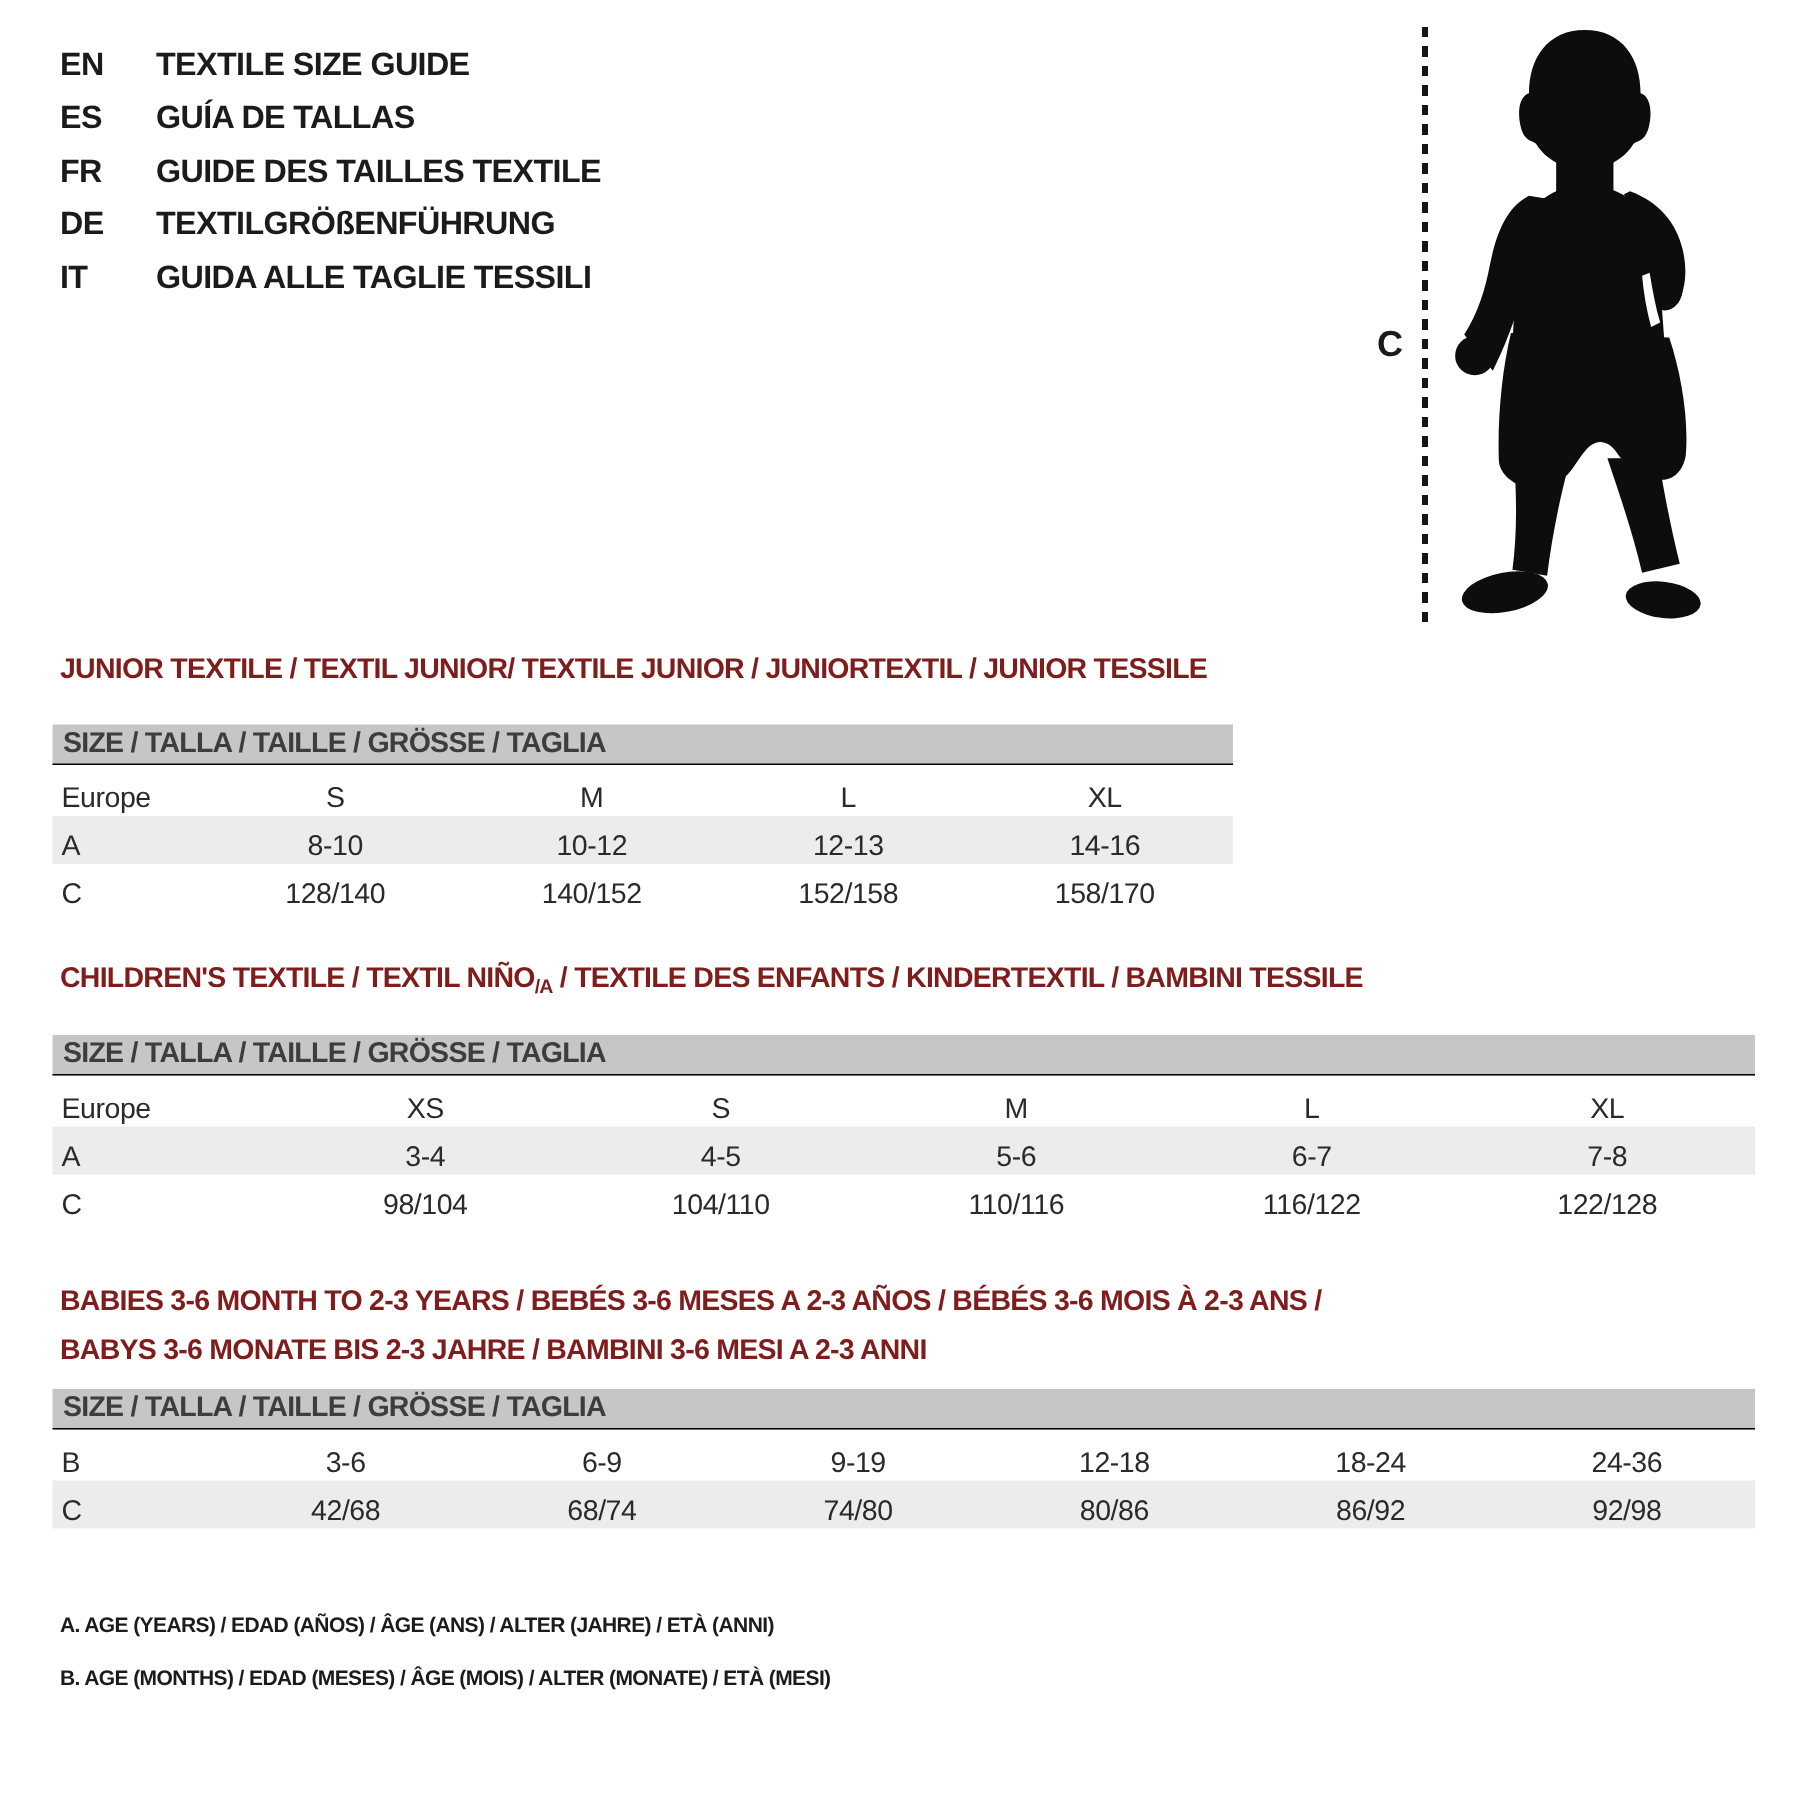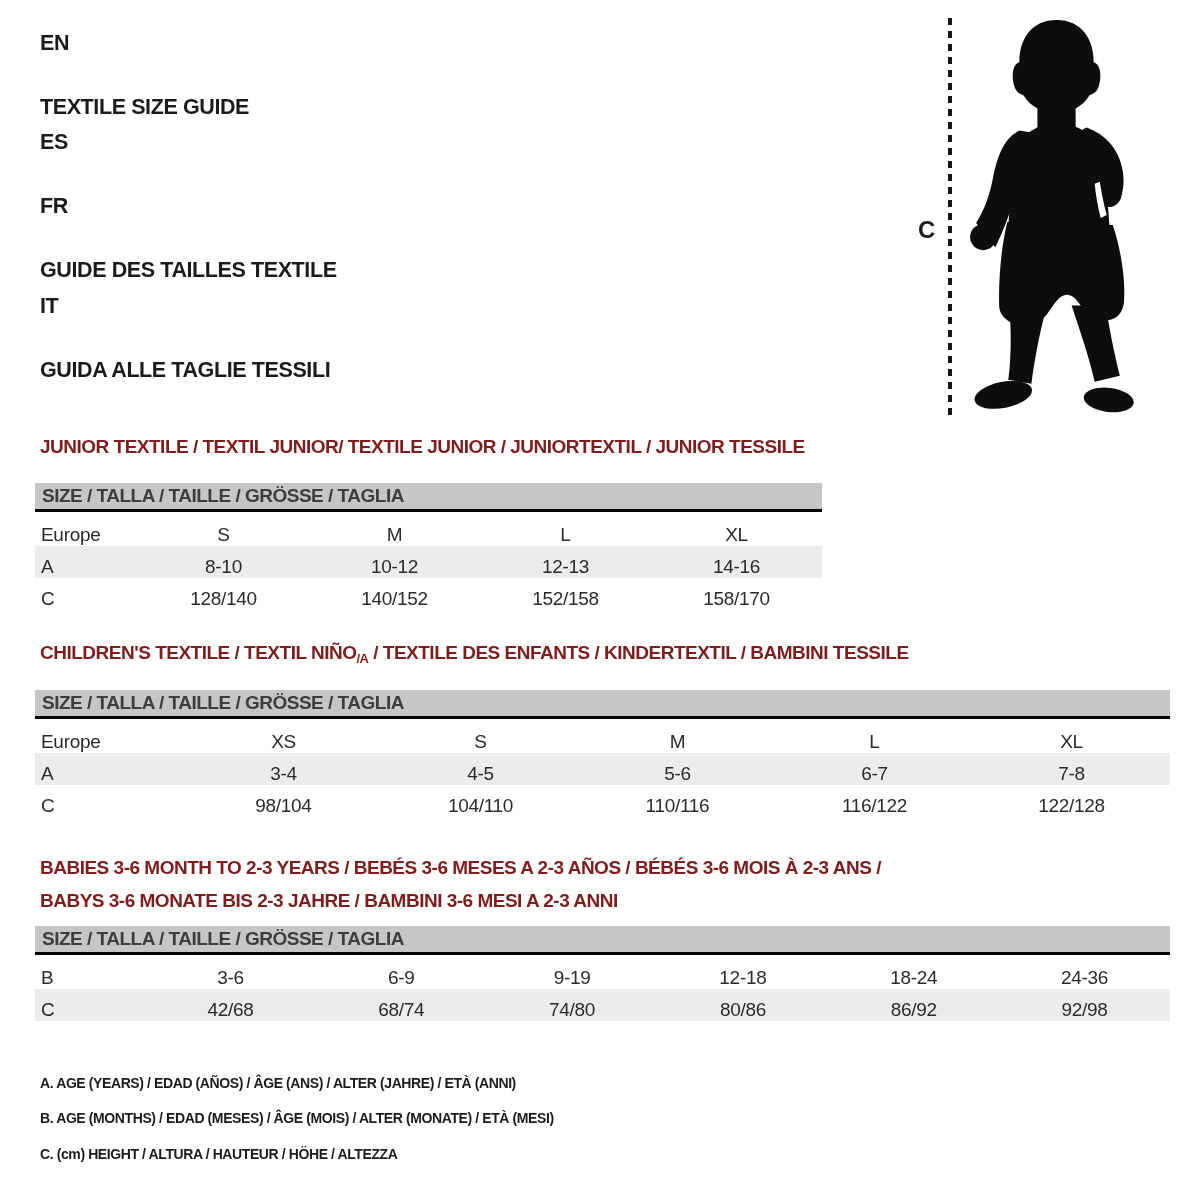--- a/index.html
+++ b/index.html
@@ -11,7 +11,7 @@
   }
   
   .langs{position:absolute;left:40px;top:26px;}
-  .lang-row{display:flex;font-weight:700;font-size:21.5px;line-height:35.4px;letter-spacing:-0.4px;white-space:nowrap;color:#1b1b1b;flex-direction:column;}
+  .lang-row{display:flex;font-weight:700;font-size:21.5px;line-height:35.4px;letter-spacing:-0.4px;white-space:nowrap;color:#1b1b1b;}
   .lang-code{width:64px;flex:0 0 64px;}
   
   .measure-line{

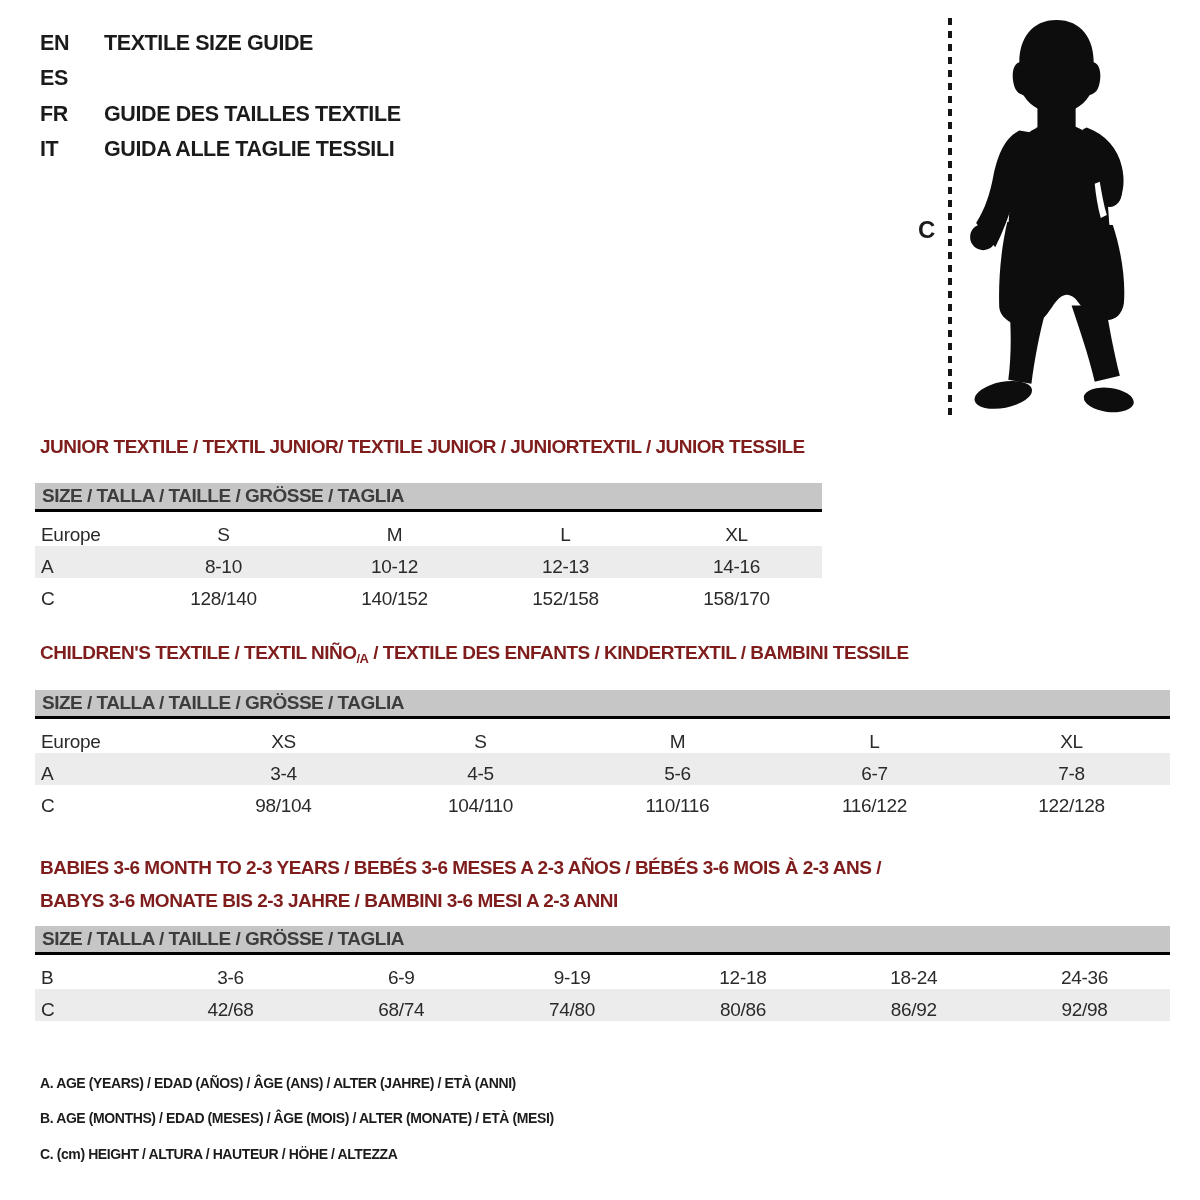--- a/index.html
+++ b/index.html
@@ -60,6 +60,7 @@
   </div>
   <div class="lang-row">
     <span class="lang-code">ES</span>
+    <span class="lang-label">GUÍA DE TALLAS</span>
   </div>
   <div class="lang-row">
     <span class="lang-code">FR</span>

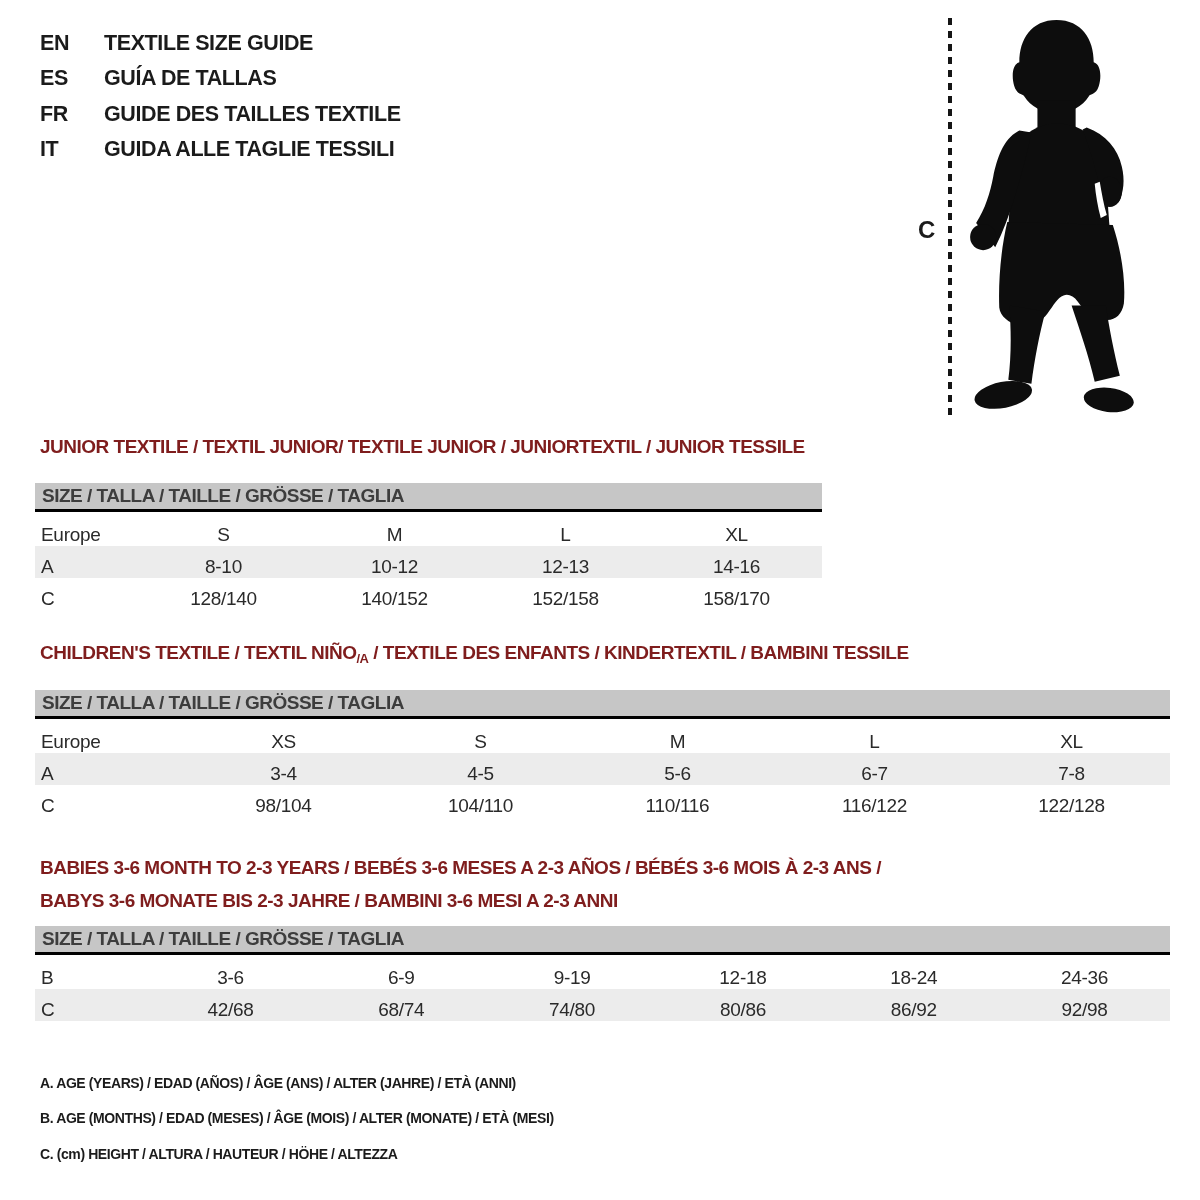--- a/index.html
+++ b/index.html
@@ -67,6 +67,10 @@
     <span class="lang-label">GUIDE DES TAILLES TEXTILE</span>
   </div>
   <div class="lang-row">
+    <span class="lang-code">DE</span>
+    <span class="lang-label">TEXTILGRÖßENFÜHRUNG</span>
+  </div>
+  <div class="lang-row">
     <span class="lang-code">IT</span>
     <span class="lang-label">GUIDA ALLE TAGLIE TESSILI</span>
   </div>

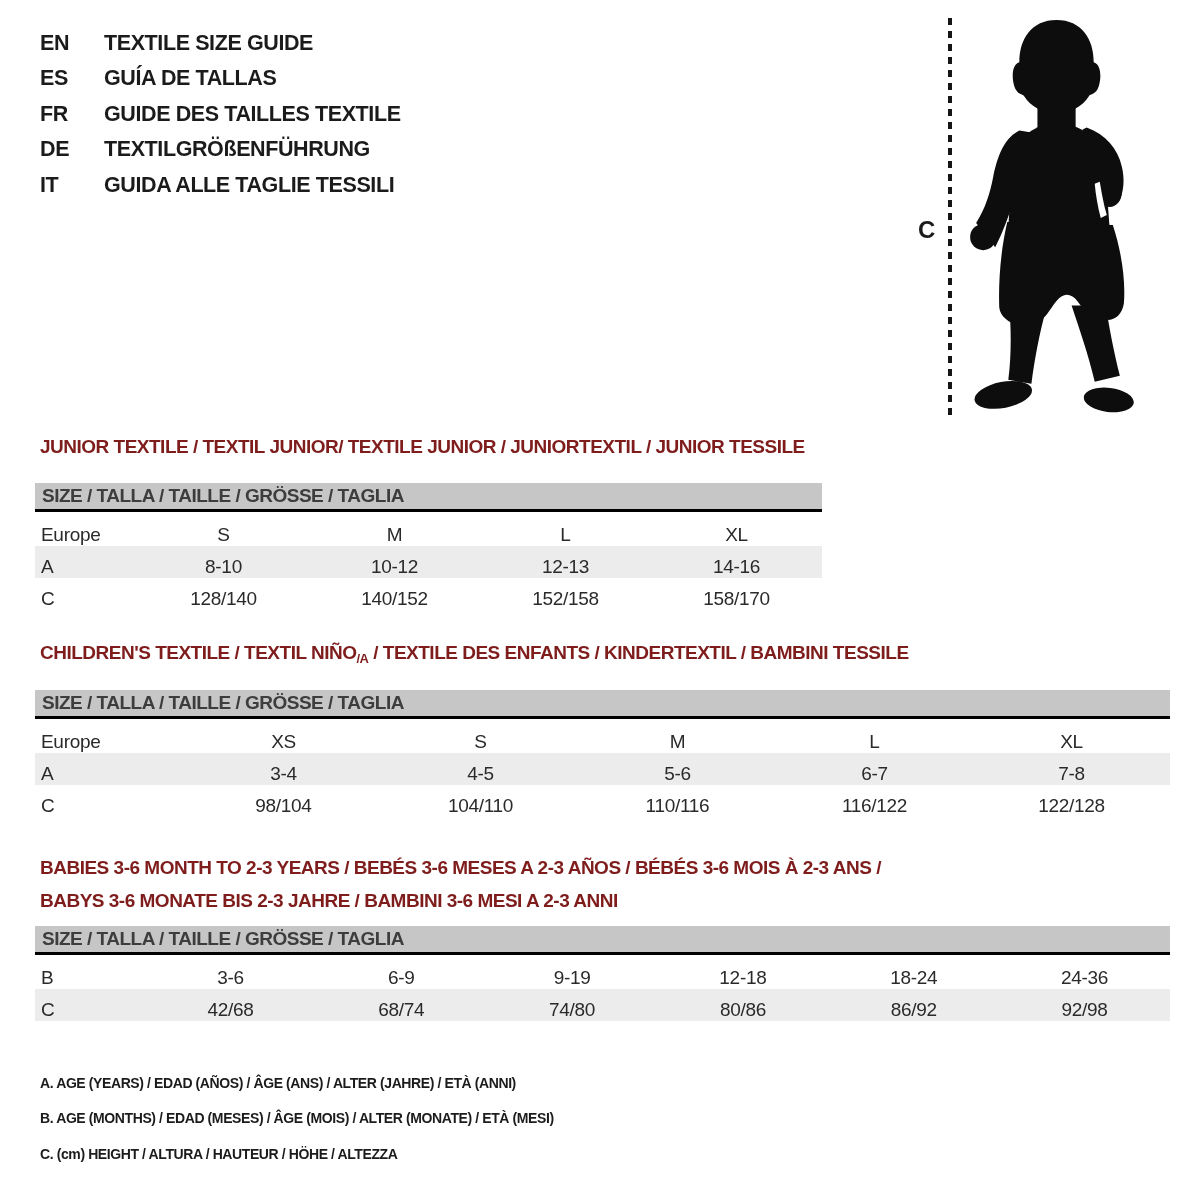--- a/index.html
+++ b/index.html
@@ -35,7 +35,7 @@
   .tbl-children{top:690px;width:1135px;}
   .tbl-babies{top:926px;width:1135px;}
   .t-bar{
-    height:26px;background:#c6c6c6;border-bottom:3px solid #000000;margin-bottom:2px;
+    height:26px;background:#c6c6c6;border-bottom:1px solid #000000;margin-bottom:2px;
     display:flex;align-items:center;padding-left:7px;box-sizing:content-box;
     font-size:19px;font-weight:700;letter-spacing:-0.5px;color:#3d3d3d;white-space:nowrap;
   }

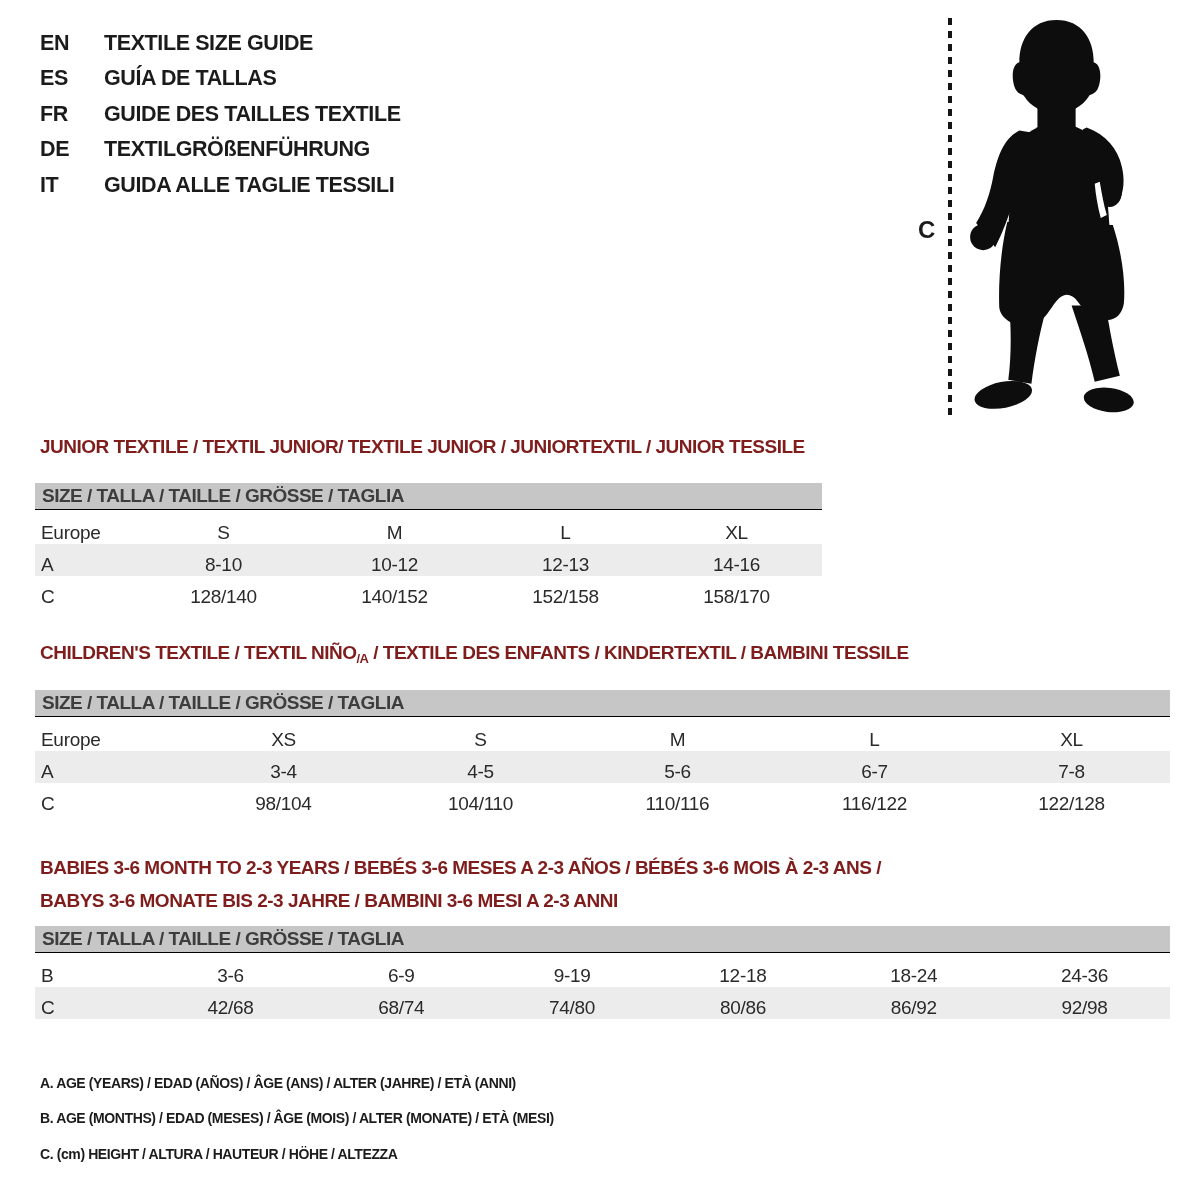--- a/index.html
+++ b/index.html
@@ -201,7 +201,6 @@
 <div class="footnotes">
   <div class="footnote">A. AGE (YEARS) / EDAD (AÑOS) / ÂGE (ANS) / ALTER (JAHRE) / ETÀ (ANNI)</div>
   <div class="footnote">B. AGE (MONTHS) / EDAD (MESES) / ÂGE (MOIS) / ALTER (MONATE) / ETÀ (MESI)</div>
-  <div class="footnote">C. (cm) HEIGHT / ALTURA / HAUTEUR / HÖHE / ALTEZZA</div>
 </div>
 
 </body></html>

